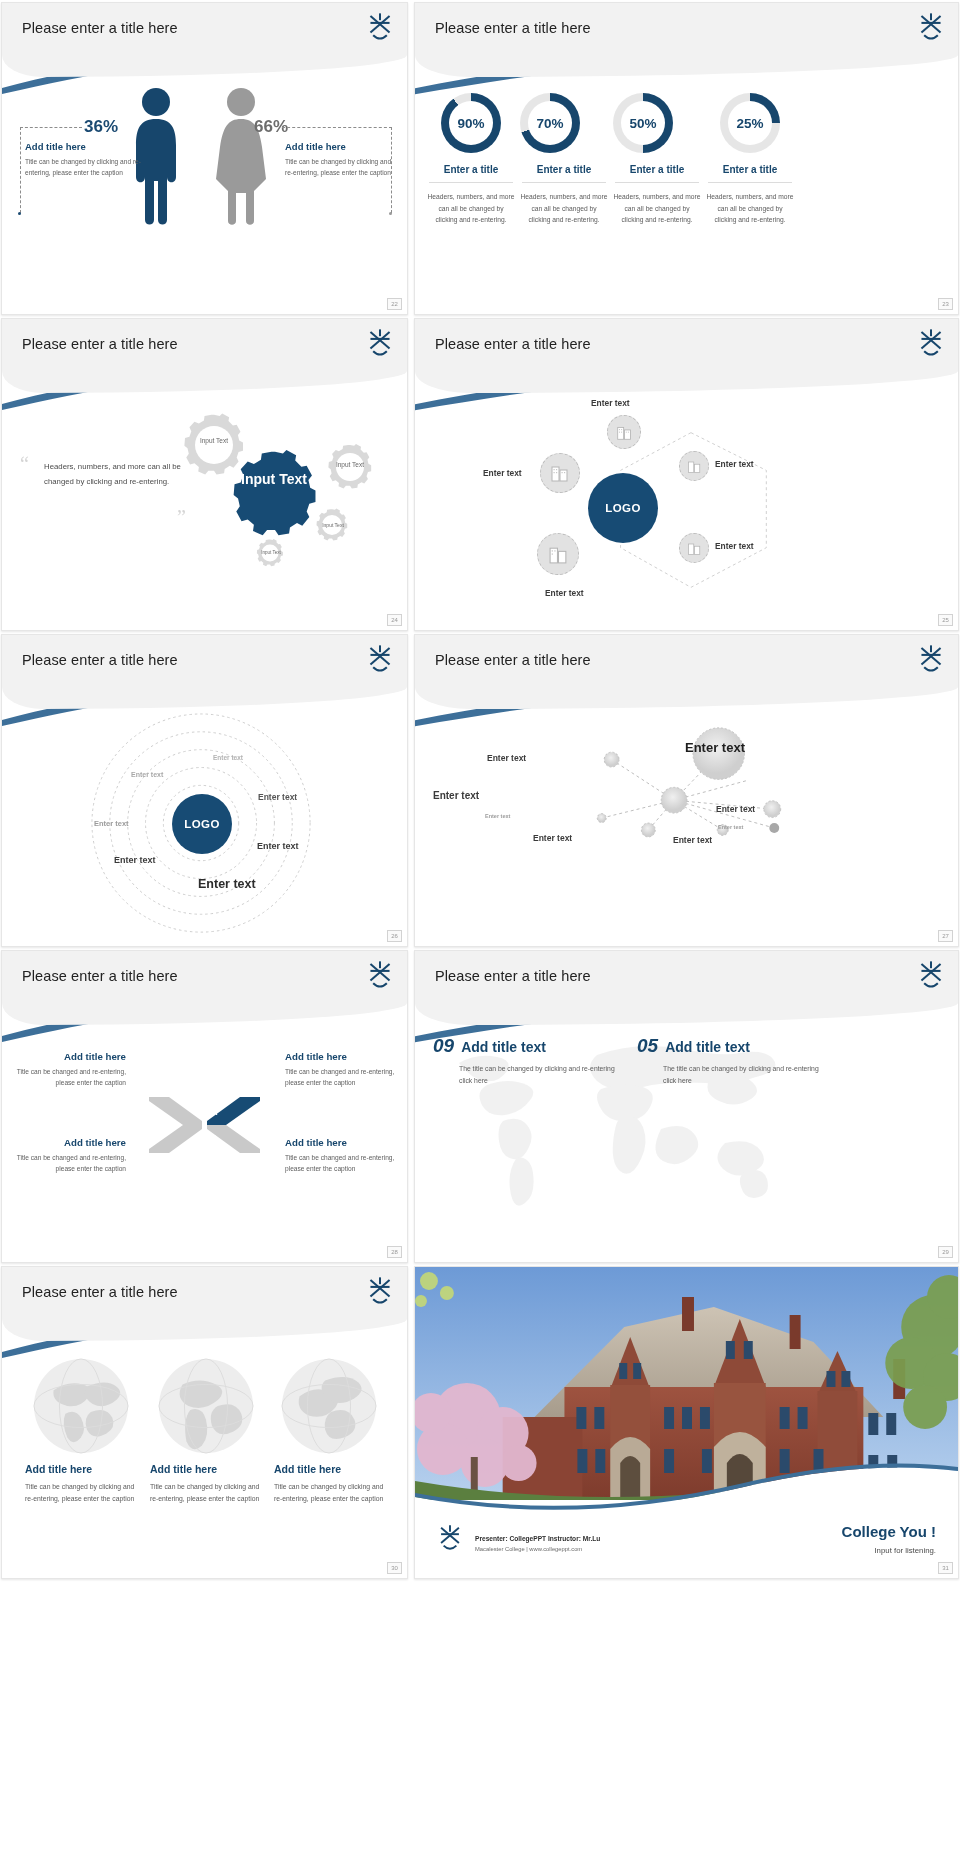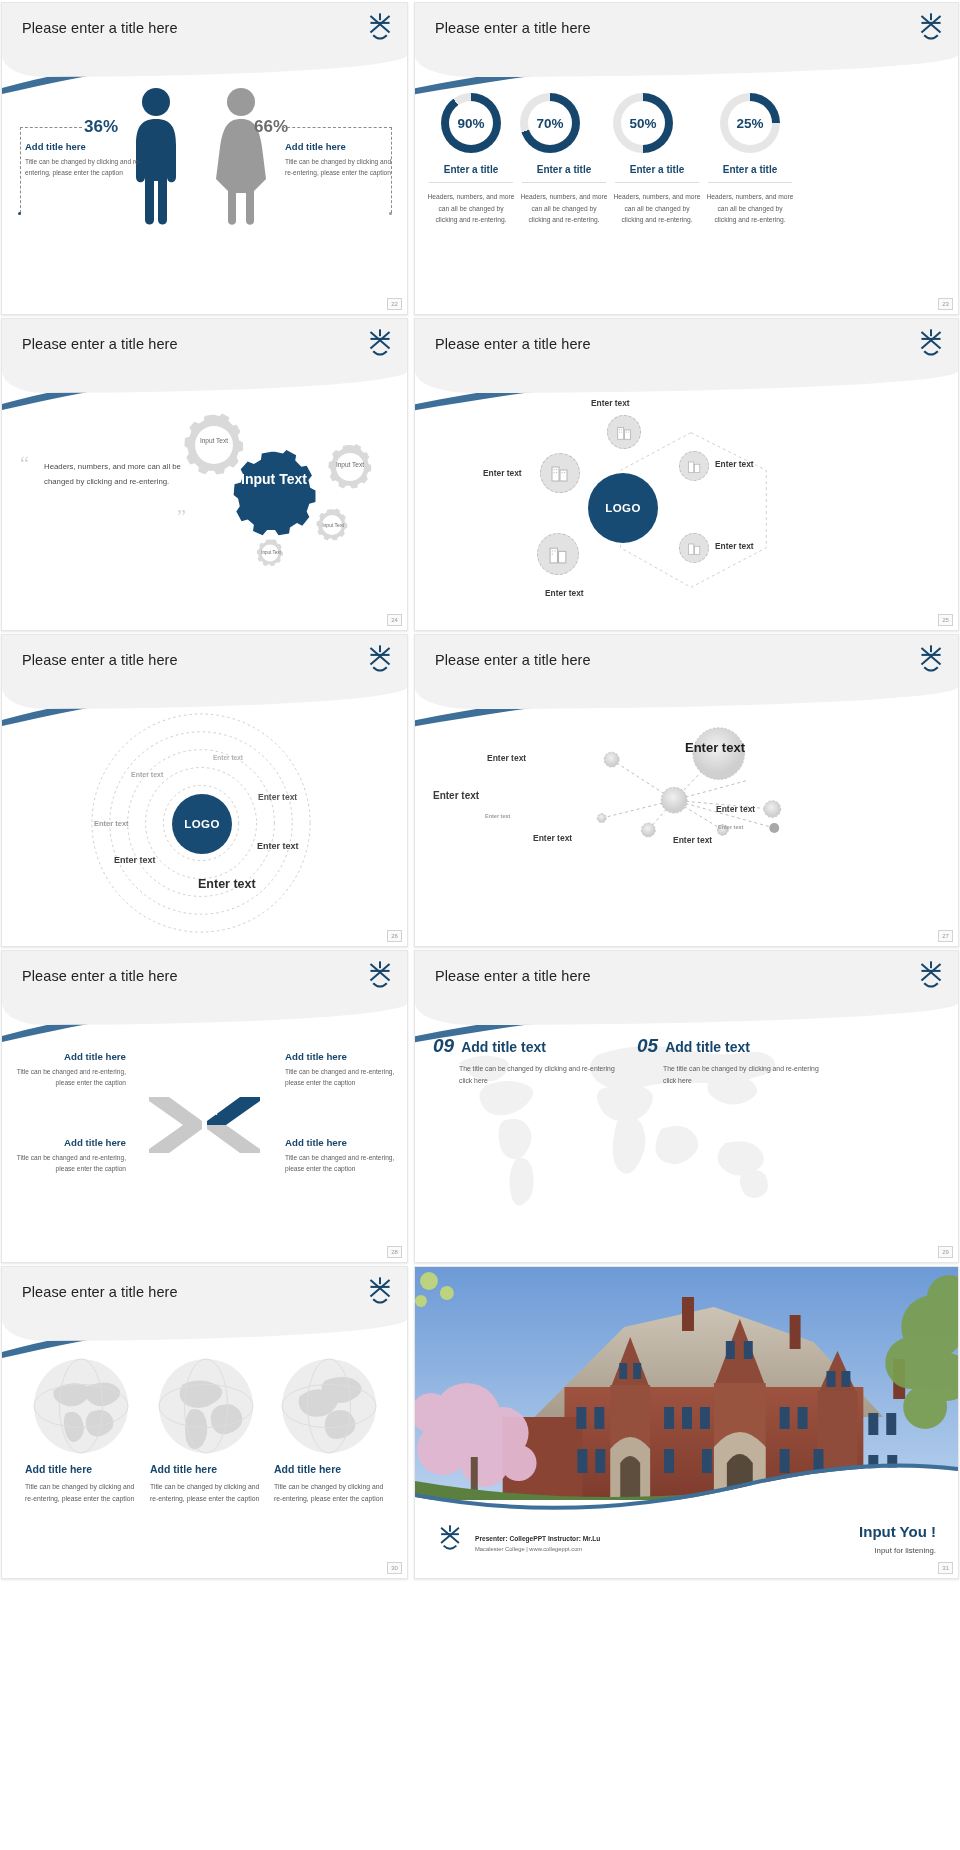--- a/index.html
+++ b/index.html
@@ -715,7 +715,7 @@
     </svg>
     <div class="pres" style="z-index:6">Presenter: CollegePPT    Instructor: Mr.Lu</div>
     <div class="pres2" style="z-index:6">Macalester College  |  www.collegeppt.com</div>
-    <div class="thx" style="z-index:6">Input You !</div>
+    <div class="thx" style="z-index:6">College You !</div>
     <div class="thx2" style="z-index:6">Input for listening.</div>
     <div class="pnum">31</div>
   </div>

